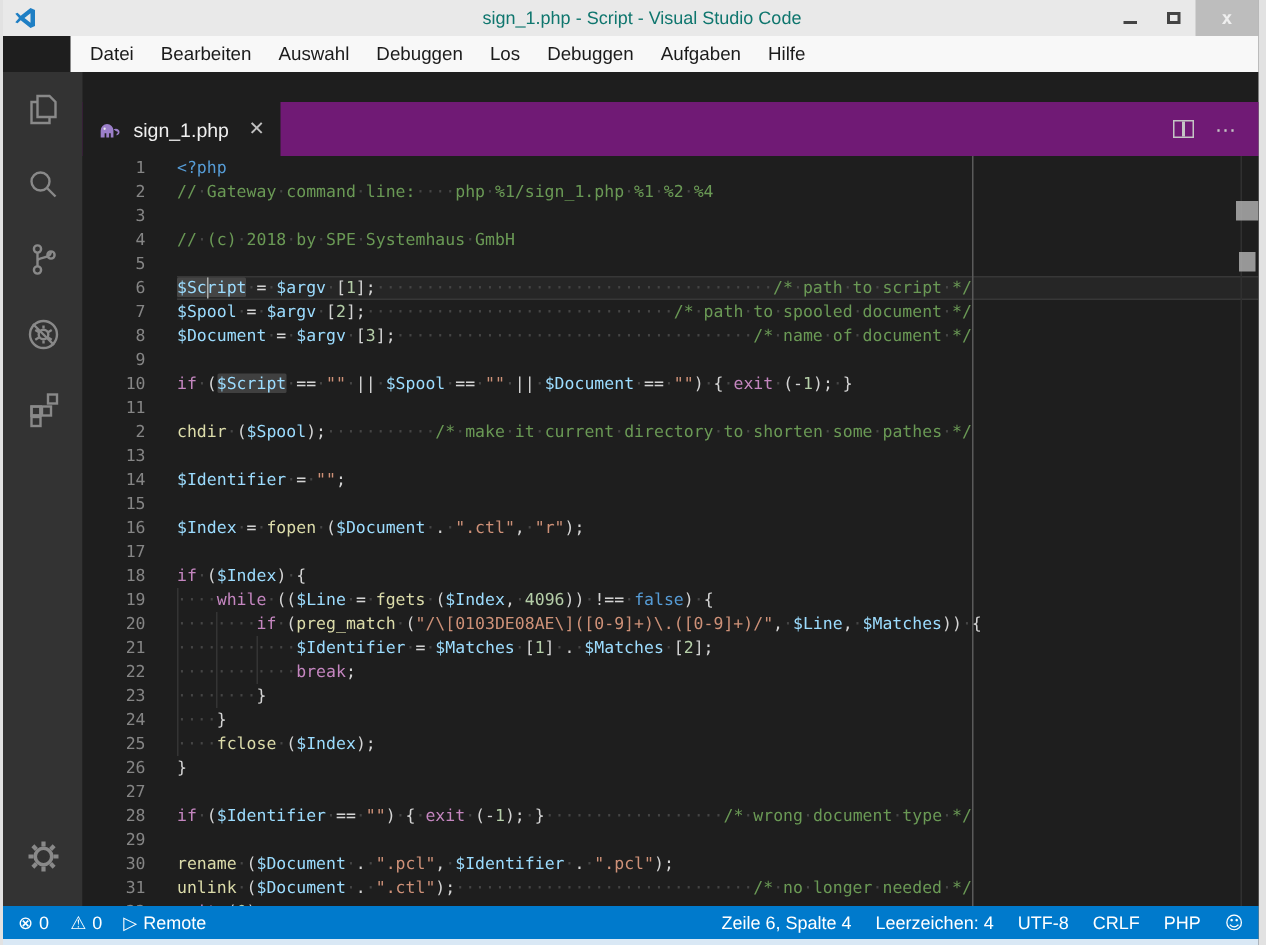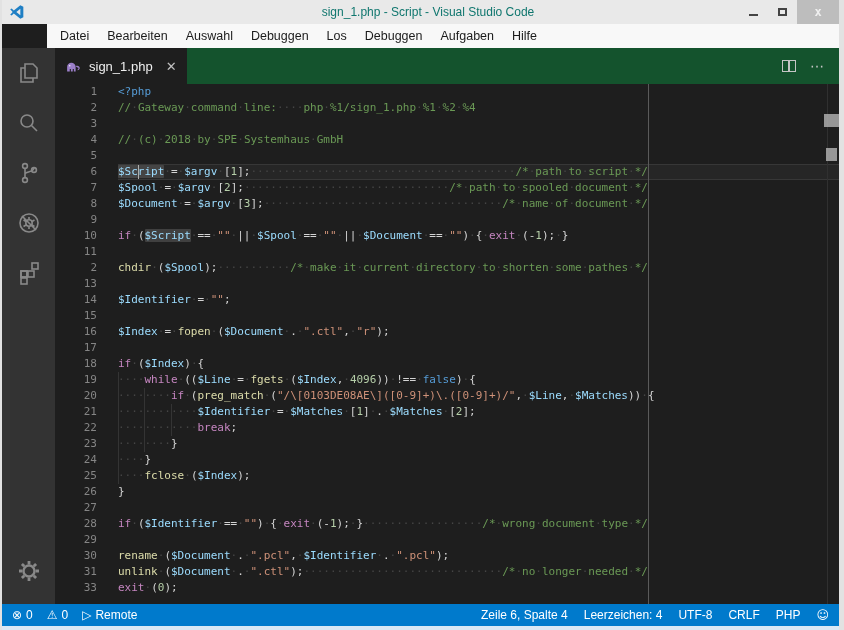--- a/index.html
+++ b/index.html
@@ -34,7 +34,7 @@
   .main { flex:1; display:flex; flex-direction:column; min-width:0; }
 
   
-  .tabbar { height:36px; background:#14532d; display:flex; flex:0 0 auto; }
+  .tabbar { height:36px; background:#701a75; display:flex; flex:0 0 auto;margin-top:20px; }
   .tab { background:#1e1e1e; display:flex; align-items:center; padding:0 10px; gap:7px; min-width:128px; }
   .tab-label { font-size:13px; color:#efefef; }
   .tab-close { color:#c0c0c0; font-size:13px; margin-left:6px; font-family:"DejaVu Sans", sans-serif; }

